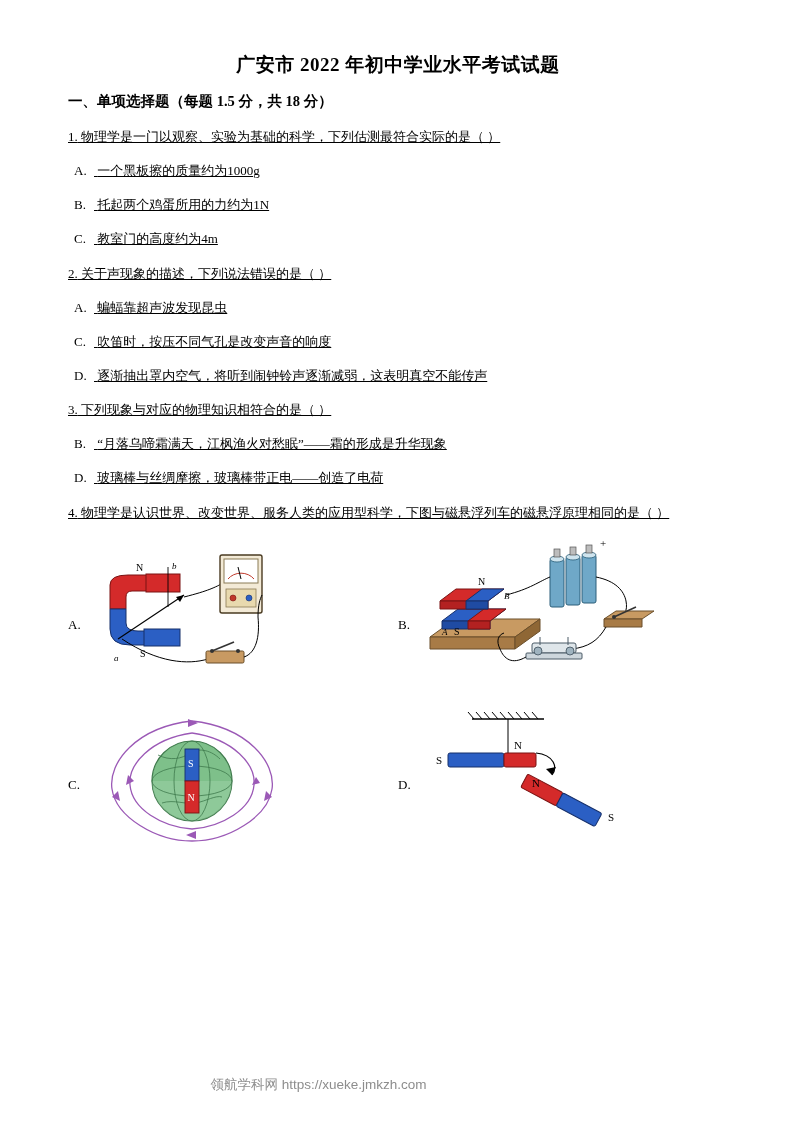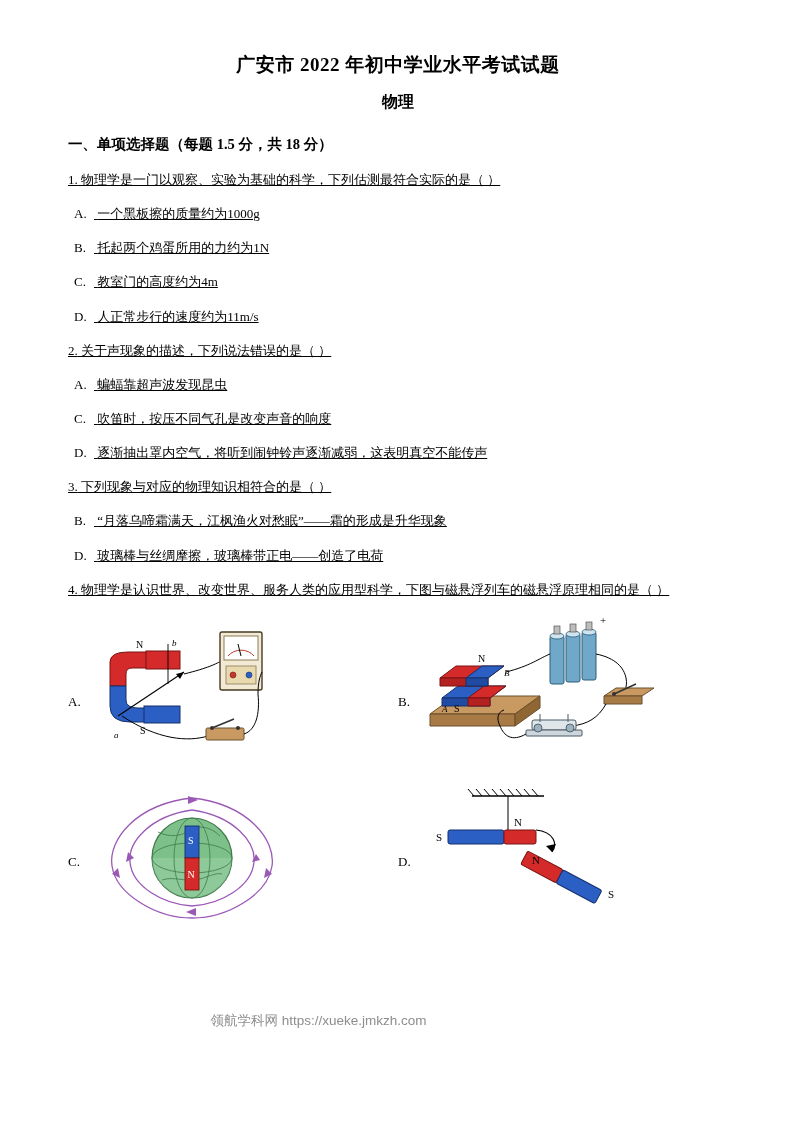--- a/index.html
+++ b/index.html
@@ -97,7 +97,6 @@
   <div class="content">
 
     <h1 class="doc-title">广安市 2022 年初中学业水平考试试题</h1>
-    <h2 class="doc-subtitle">物理</h2>
 
     <div class="section-heading">一、单项选择题（每题 1.5 分，共 18 分）</div>
 

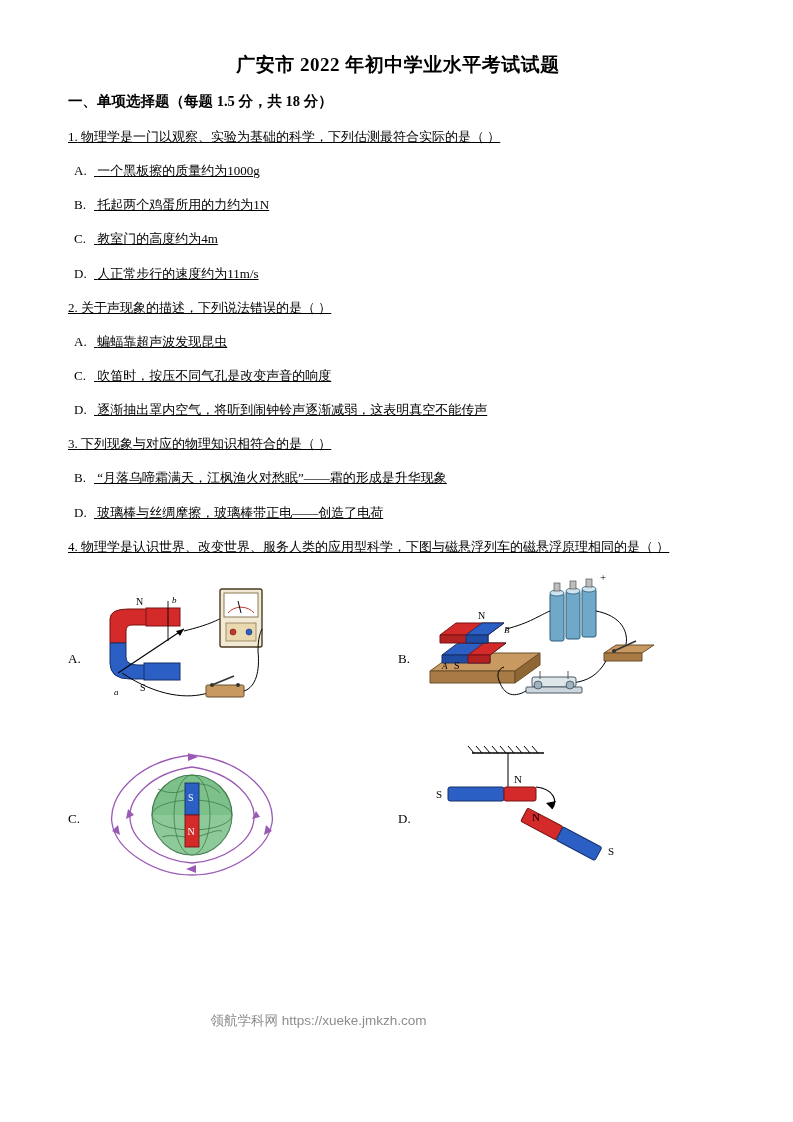--- a/index.html
+++ b/index.html
@@ -115,10 +115,6 @@
     <div class="opt-line">
       <span class="opt-label">C.</span>
       <span>教室门的高度约为4m</span>
-    </div>
-    <div class="opt-line">
-      <span class="opt-label">D.</span>
-      <span>人正常步行的速度约为11m/s</span>
     </div>
 
     <div class="q-line">

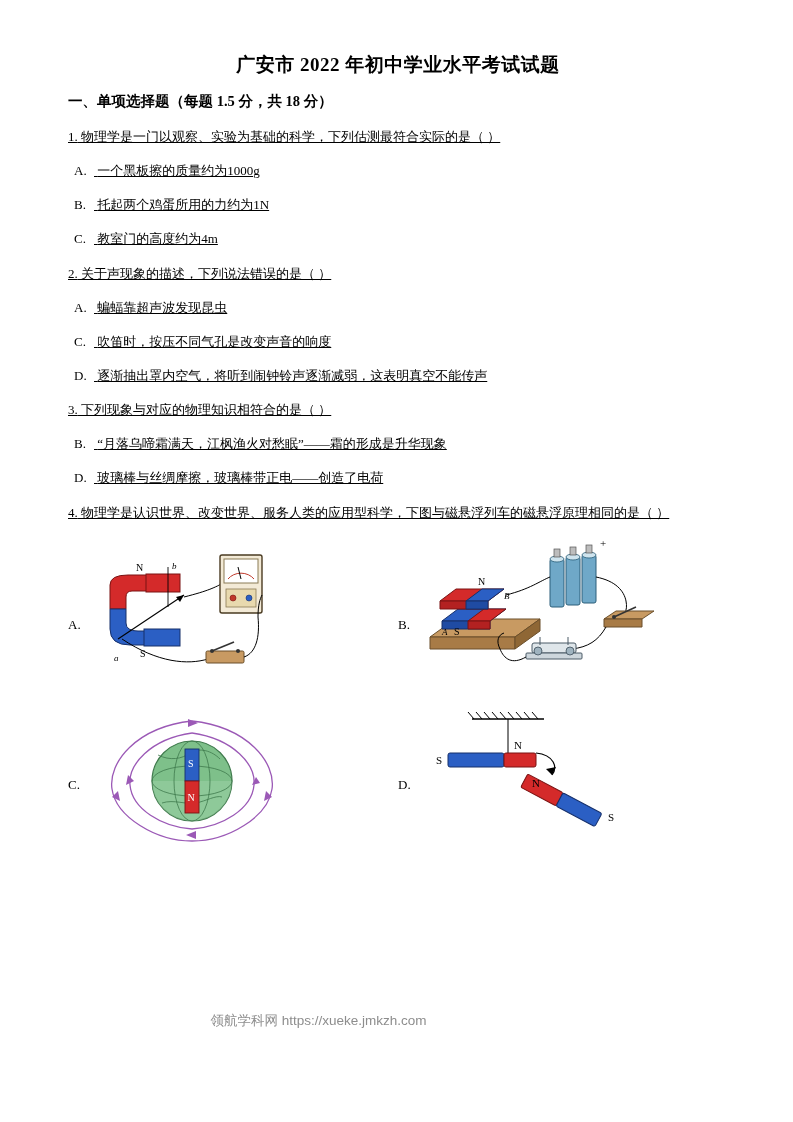--- a/index.html
+++ b/index.html
@@ -81,7 +81,7 @@
   .footer {
     position: absolute;
     left: 0;
-    top: 1012px;
+    top: 1076px;
     width: 637px;
     text-align: center;
     font-size: 13.5px;

